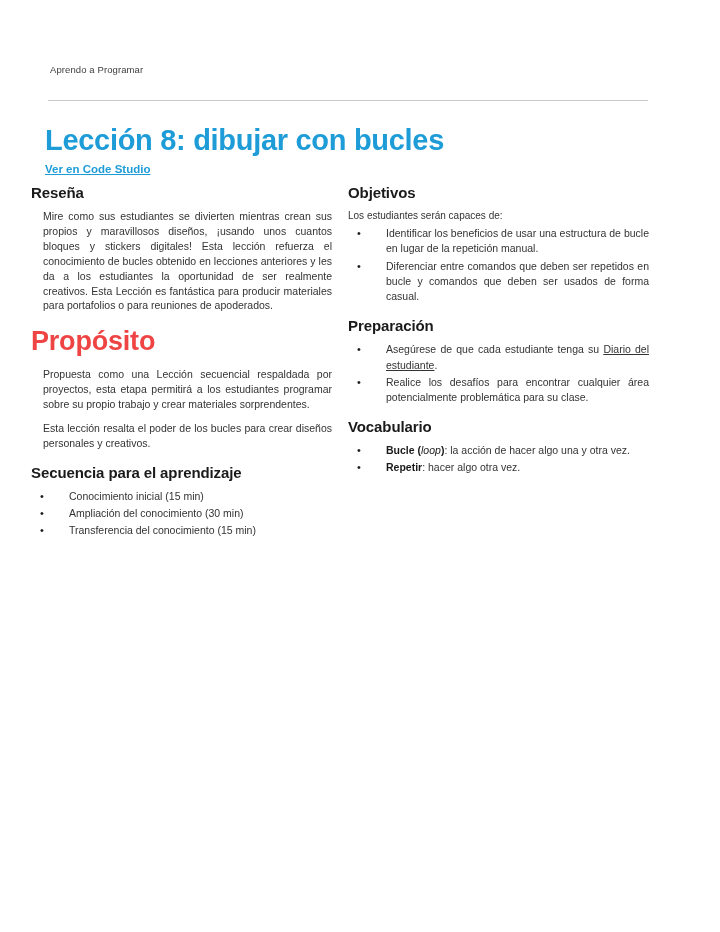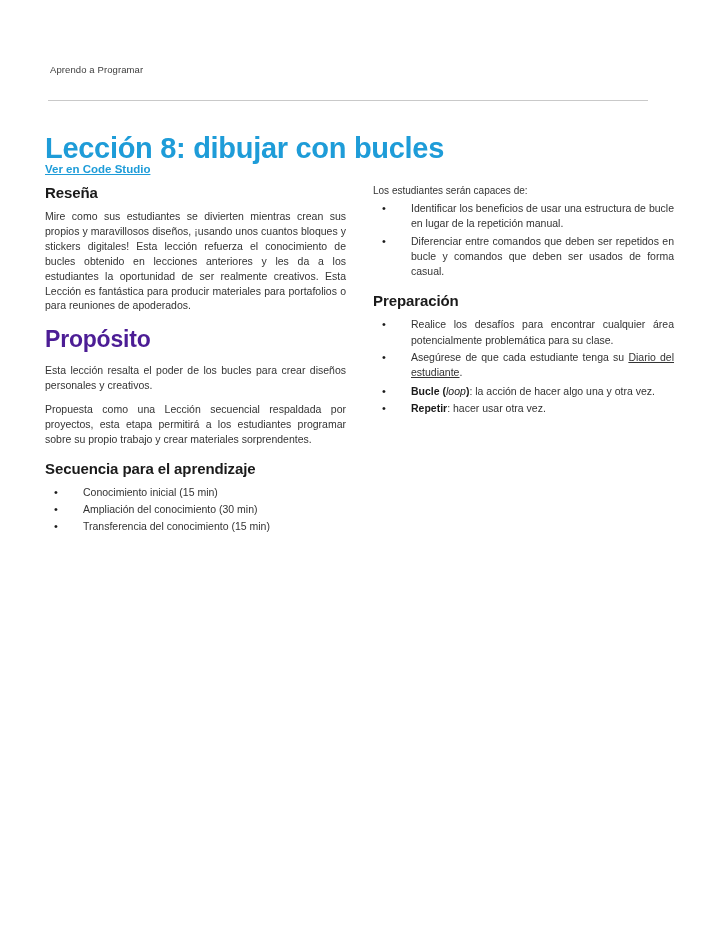--- a/index.html
+++ b/index.html
@@ -20,7 +20,7 @@
     border:none; border-top:1px solid #c9c9c9; margin:0; height:0;
   }
   .title {
-    position:absolute; top:132px; left:45px; margin:0;
+    position:absolute; top:124px; left:45px; margin:0;
     font-size:29px; font-weight:bold; letter-spacing:-0.3px;
   }
   .code-link {

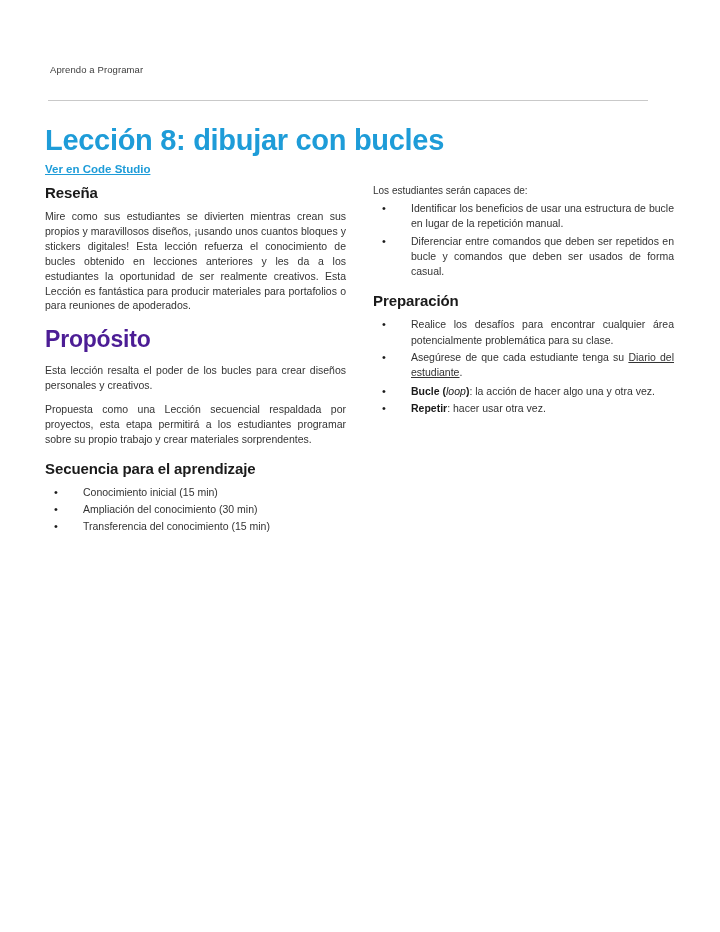--- a/index.html
+++ b/index.html
@@ -29,8 +29,8 @@
     text-decoration:underline; cursor:pointer;
   }
   .columns {
-    position:absolute; top:184px; left:45px; width:630px;
-    display:flex; gap:27px;
+    position:absolute; top:184px; left:31px; width:630px;
+    display:flex; gap:16px;
   }
   .col { width:301px; }
   h3.sec {

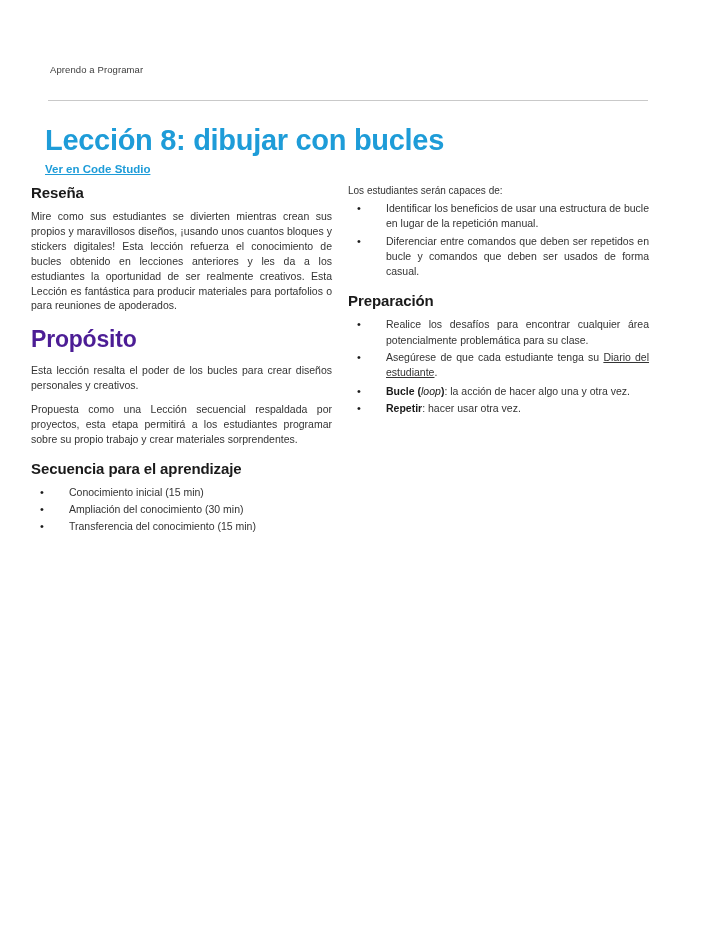--- a/index.html
+++ b/index.html
@@ -103,6 +103,7 @@
     </div>
 
     <div class="col">
+      <h3 class="sec">Objetivos</h3>
       <p class="intro">Los estudiantes serán capaces de:</p>
       <ul class="blt">
         <li>Identificar los beneficios de usar una estructura de bucle en lugar de la repetición manual.</li>

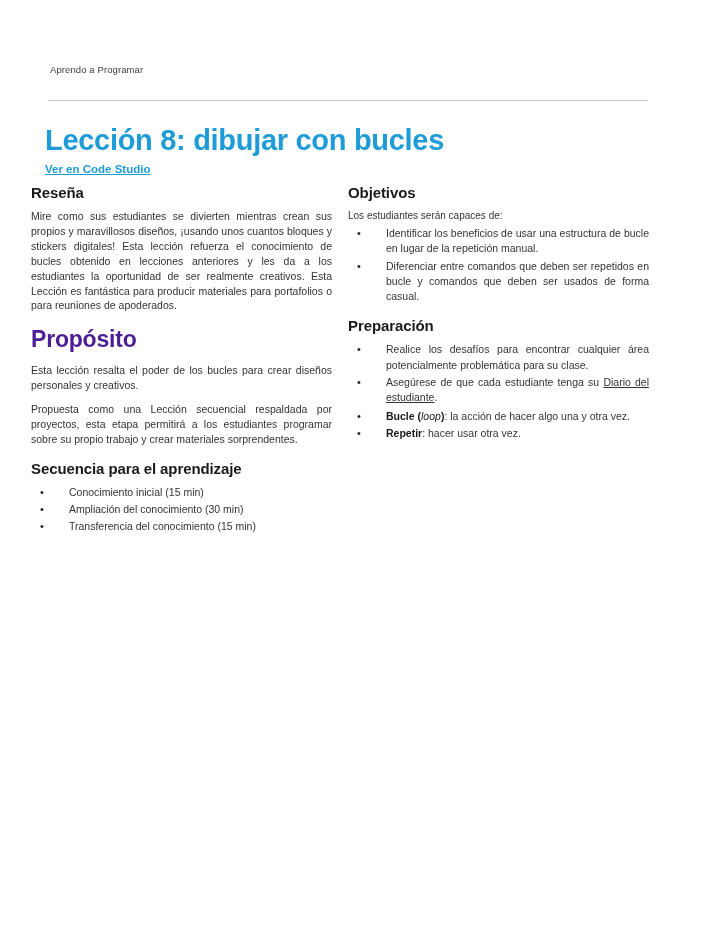--- a/index.html
+++ b/index.html
@@ -43,7 +43,7 @@
     margin:13px 0 10px 0; letter-spacing:-0.2px;
   }
   p.body {
-    font-size:10.5px; line-height:1.42; margin:0 0 9px 0;
+    font-size:10.5px; line-height:1.42; margin:0 0 9px 12px;
     text-align:justify;
   }
   p.intro { font-size:10px; line-height:1.42; margin:0 0 3px 0; }

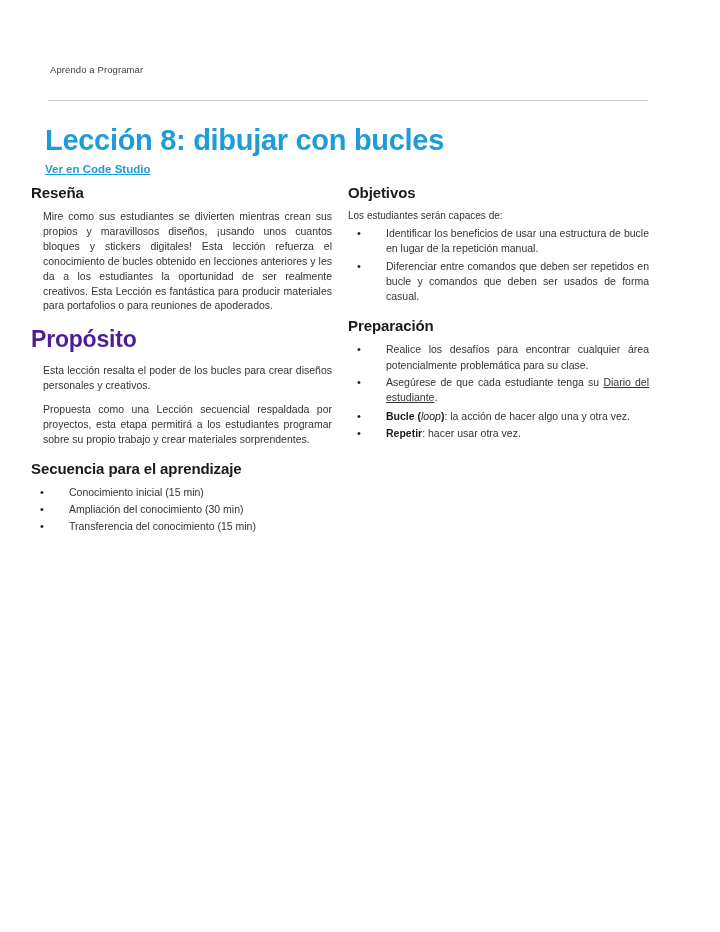--- a/index.html
+++ b/index.html
@@ -39,7 +39,7 @@
   }
   h3.sec.gap { margin-top:13px; }
   h2.purpose {
-    font-size:23px; font-weight:bold; color:#4c1d95;
+    font-size:27px; font-weight:bold; color:#ef4444;
     margin:13px 0 10px 0; letter-spacing:-0.2px;
   }
   p.body {

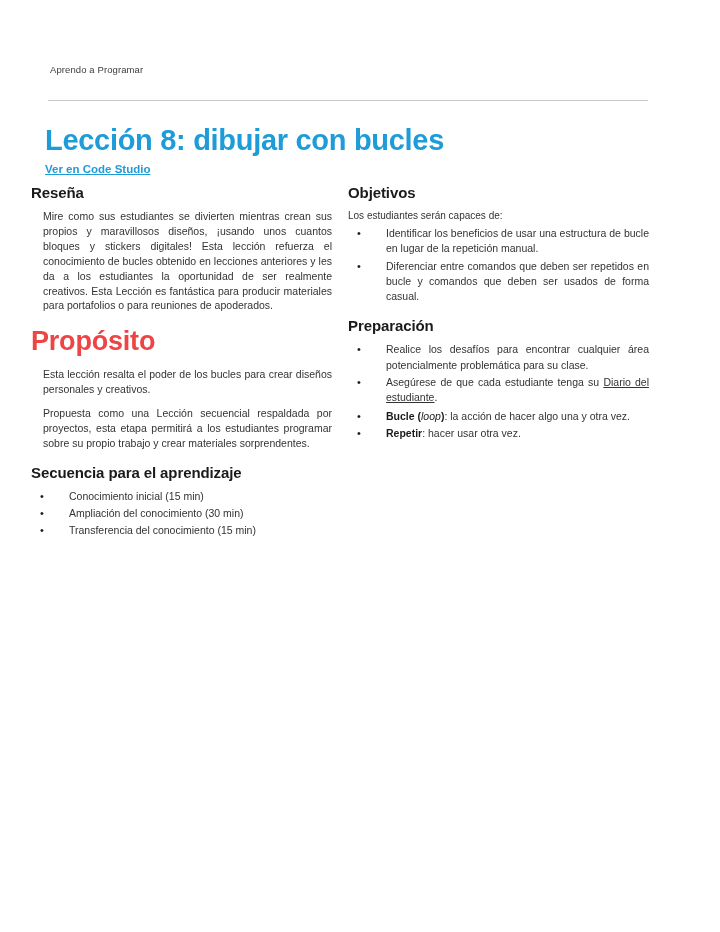--- a/index.html
+++ b/index.html
@@ -112,8 +112,8 @@
 
       <h3 class="sec gap">Preparación</h3>
       <ul class="blt">
+        <li><span>Asegúrese de que cada estudiante tenga su </span><span class="inline-link">Diario del estudiante</span><span>.</span></li>
         <li>Realice los desafíos para encontrar cualquier área potencialmente problemática para su clase.</li>
-        <li><span>Asegúrese de que cada estudiante tenga su </span><span class="inline-link">Diario del estudiante</span><span>.</span></li>
       </ul>
 
       <ul class="blt">

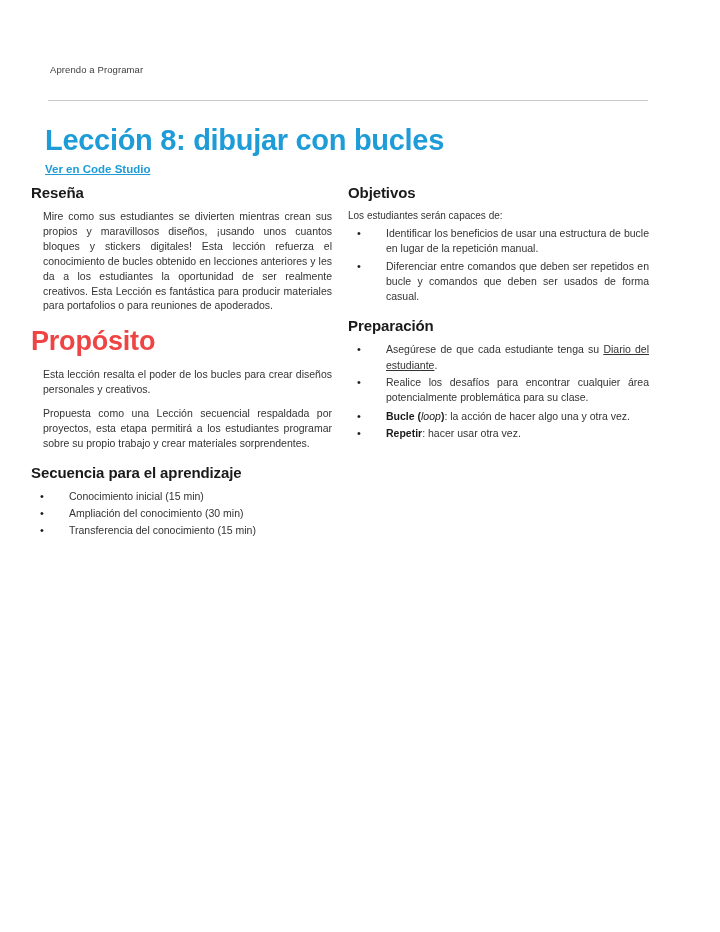--- a/index.html
+++ b/index.html
@@ -91,8 +91,8 @@
       <p class="body">Mire como sus estudiantes se divierten mientras crean sus propios y maravillosos diseños, ¡usando unos cuantos bloques y stickers digitales! Esta lección refuerza el conocimiento de bucles obtenido en lecciones anteriores y les da a los estudiantes la oportunidad de ser realmente creativos. Esta Lección es fantástica para producir materiales para portafolios o para reuniones de apoderados.</p>
 
       <h2 class="purpose">Propósito</h2>
+      <p class="body">Propuesta como una Lección secuencial respaldada por proyectos, esta etapa permitirá a los estudiantes programar sobre su propio trabajo y crear materiales sorprendentes.</p>
       <p class="body">Esta lección resalta el poder de los bucles para crear diseños personales y creativos.</p>
-      <p class="body">Propuesta como una Lección secuencial respaldada por proyectos, esta etapa permitirá a los estudiantes programar sobre su propio trabajo y crear materiales sorprendentes.</p>
 
       <h3 class="sec gap">Secuencia para el aprendizaje</h3>
       <ul class="blt">

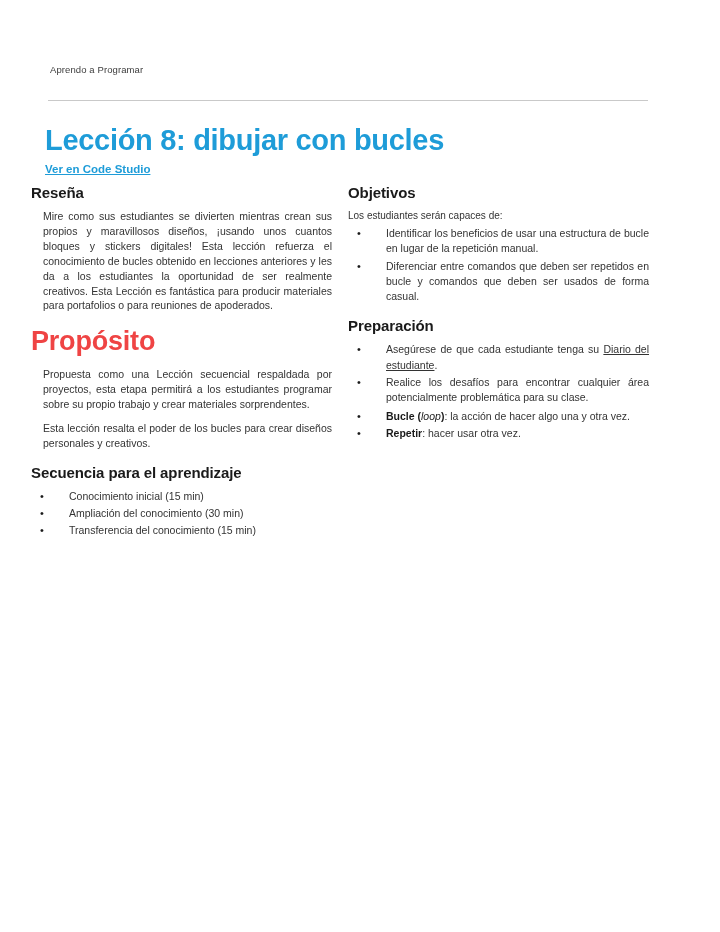--- a/index.html
+++ b/index.html
@@ -116,6 +116,7 @@
         <li>Realice los desafíos para encontrar cualquier área potencialmente problemática para su clase.</li>
       </ul>
 
+      <h3 class="sec gap">Vocabulario</h3>
       <ul class="blt">
         <li><span class="term">Bucle (</span><span class="term-it">loop</span><span class="term">)</span><span>: la acción de hacer algo una y otra vez.</span></li>
         <li><span class="term">Repetir</span><span>: hacer usar otra vez.</span></li>

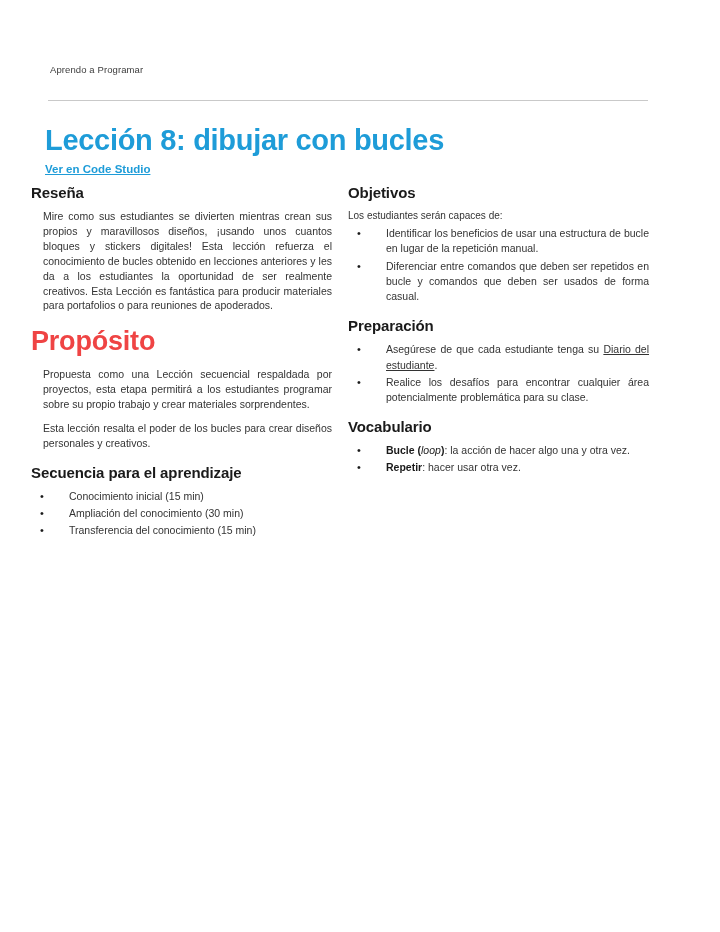--- a/index.html
+++ b/index.html
@@ -119,7 +119,7 @@
       <h3 class="sec gap">Vocabulario</h3>
       <ul class="blt">
         <li><span class="term">Bucle (</span><span class="term-it">loop</span><span class="term">)</span><span>: la acción de hacer algo una y otra vez.</span></li>
-        <li><span class="term">Repetir</span><span>: hacer usar otra vez.</span></li>
+        <li><span class="term">Repetir</span><span>: hacer algo otra vez.</span></li>
       </ul>
     </div>
 

